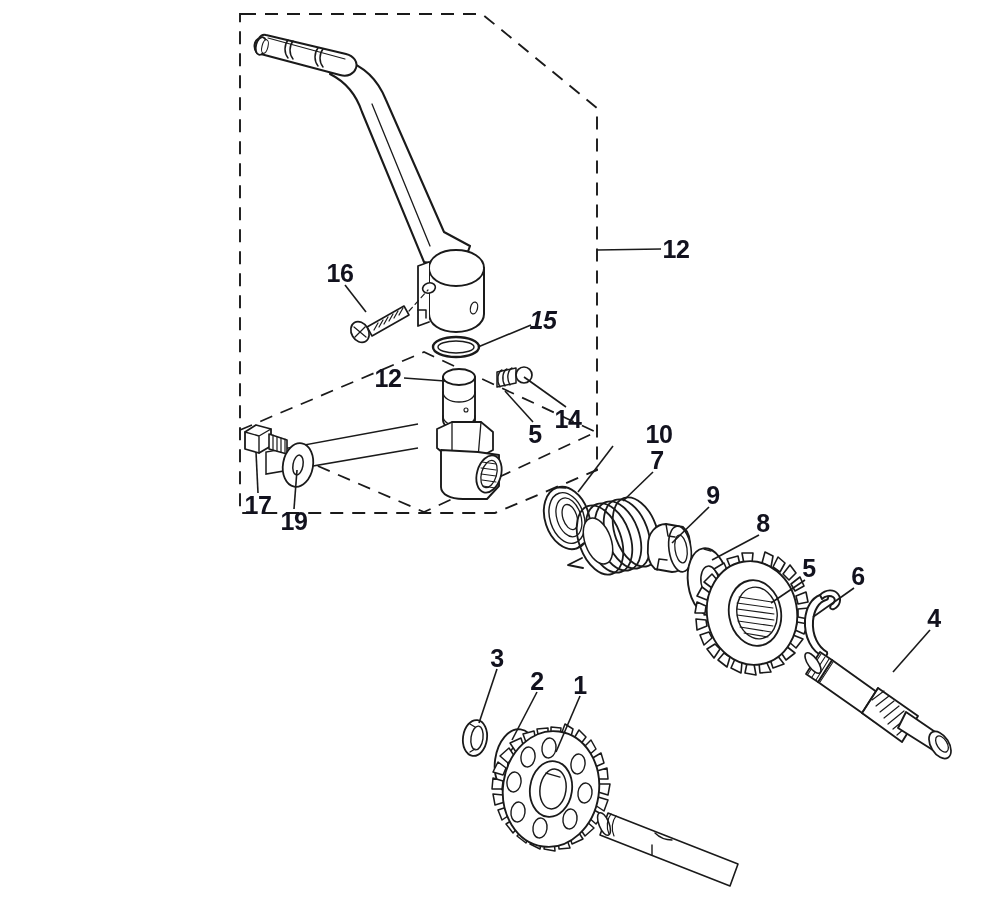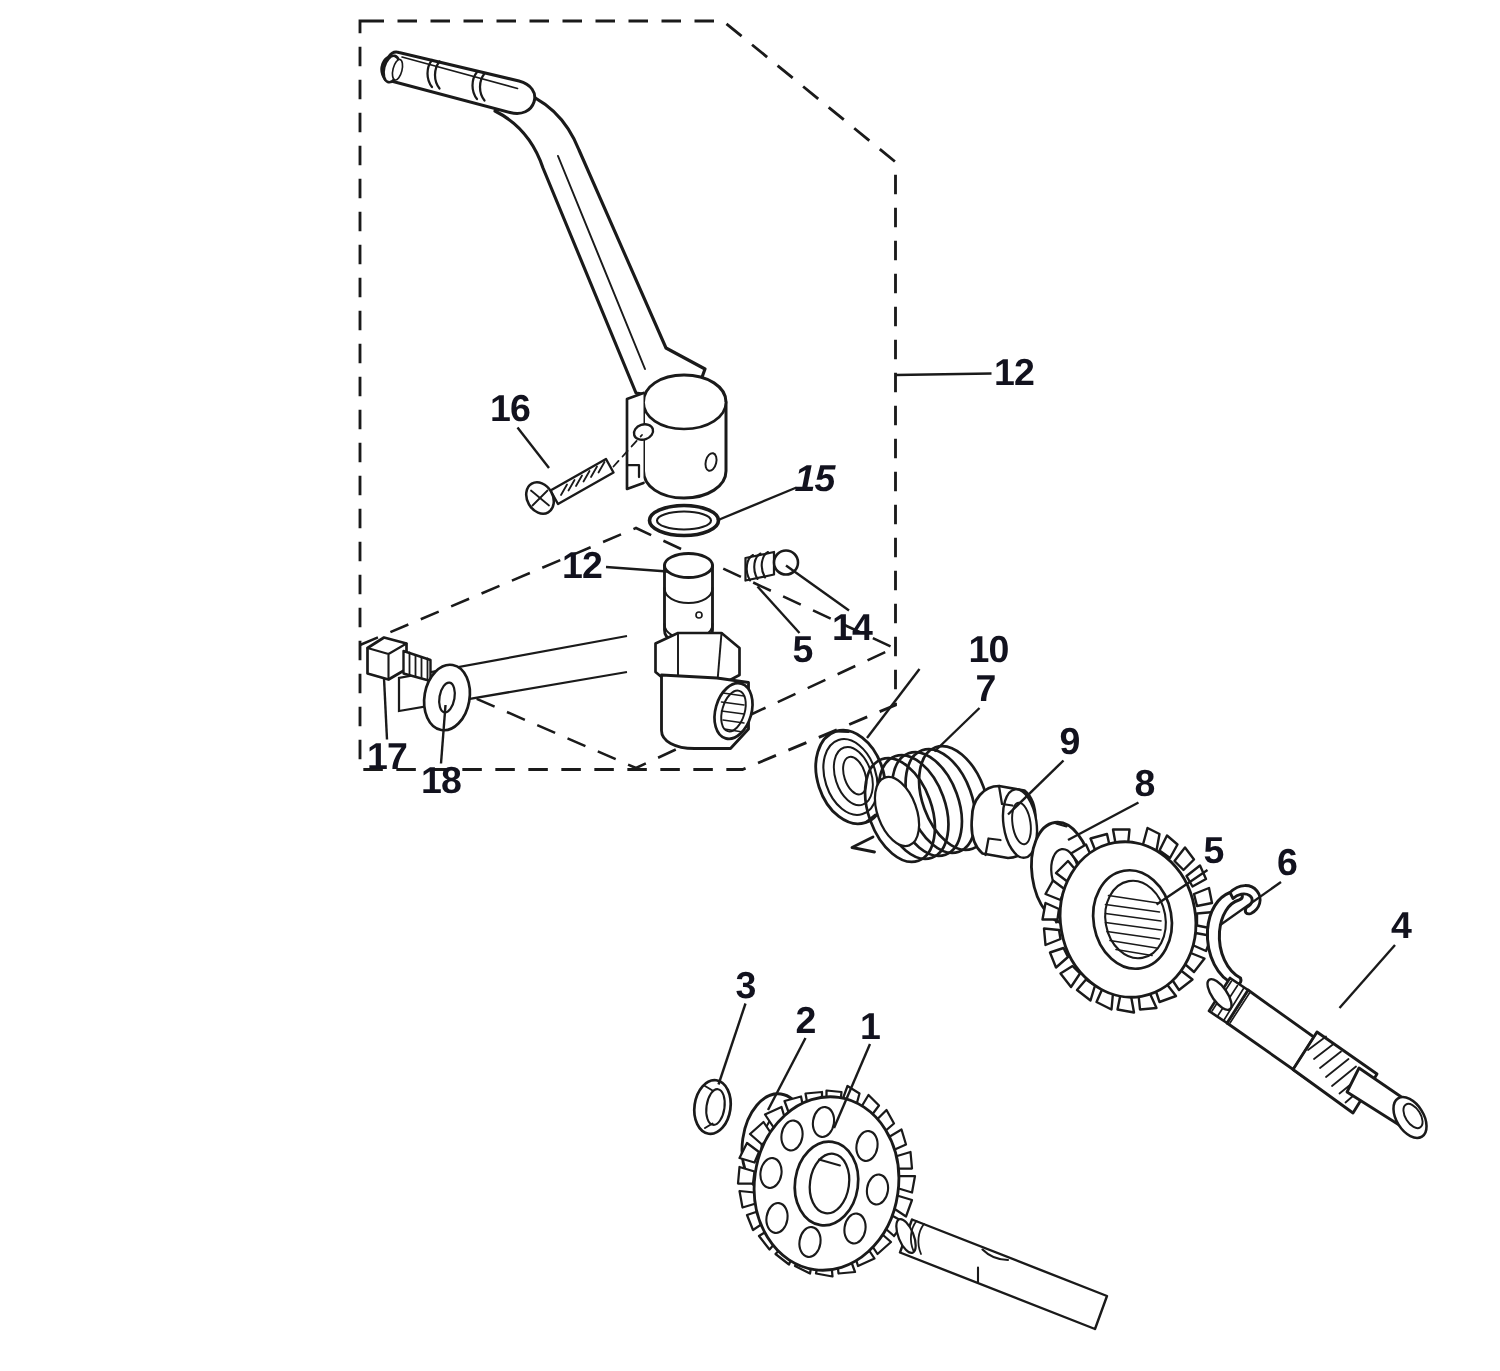--- a/index.html
+++ b/index.html
@@ -416,7 +416,7 @@
     <span class="callout-label" style="left:543px; top:320px;font-style:italic;">15</span>
     <span class="callout-label" style="left:340px; top:273px;">16</span>
     <span class="callout-label" style="left:258px; top:505px;">17</span>
-    <span class="callout-label" style="left:294px; top:521px;">18</span>
+    <span class="callout-label" style="left:294px; top:521px;">19</span>
   </div>
 
 </div>

